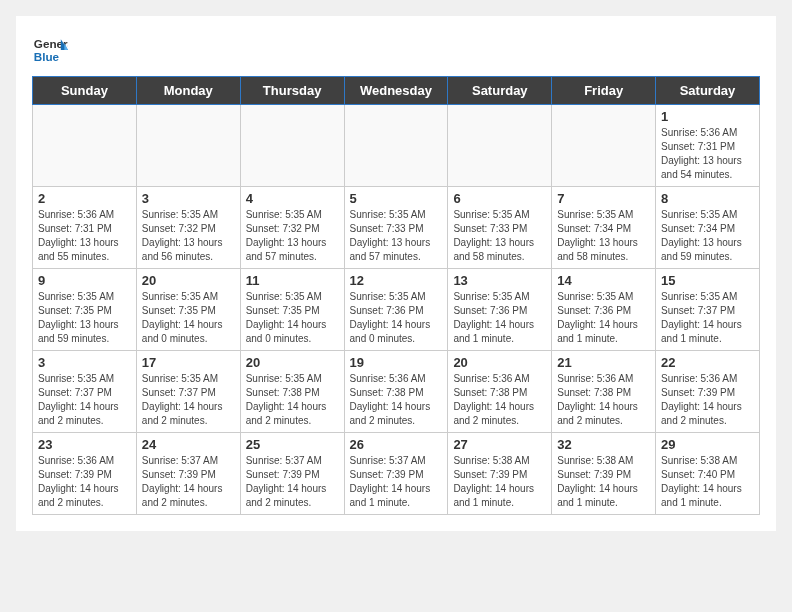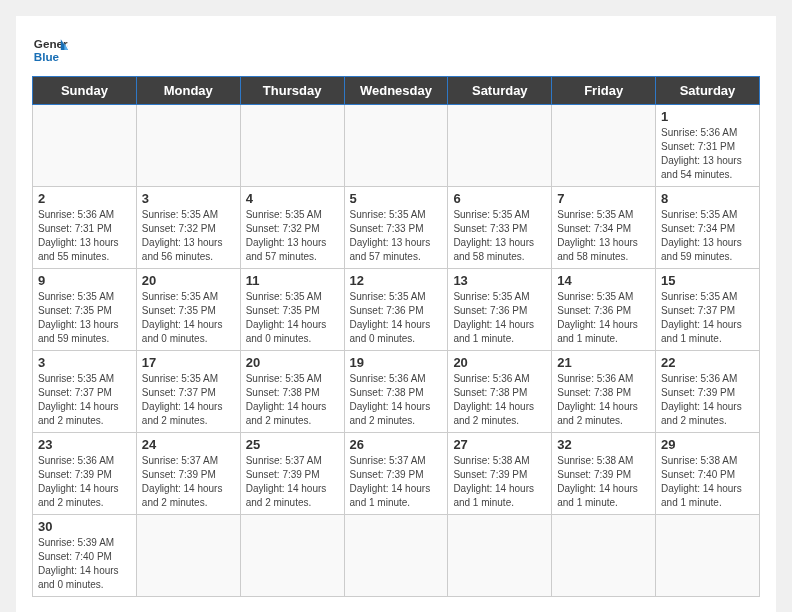--- a/index.html
+++ b/index.html
@@ -336,21 +336,6 @@
 and 1 minute.</div>
           </td>
         </tr>
-        <tr>
-          <td>
-            <span class="day-number">30</span>
-            <div class="day-info" style="white-space: pre-line;">Sunrise: 5:39 AM
-Sunset: 7:40 PM
-Daylight: 14 hours
-and 0 minutes.</div>
-          </td>
-          <td class="empty"></td>
-          <td class="empty"></td>
-          <td class="empty"></td>
-          <td class="empty"></td>
-          <td class="empty"></td>
-          <td class="empty"></td>
-        </tr>
       </tbody>
   </table>
 </div>

